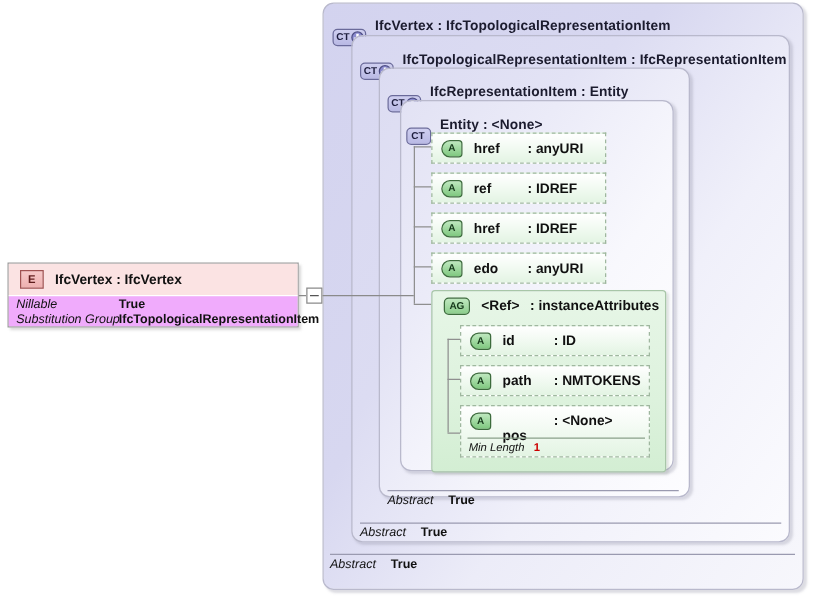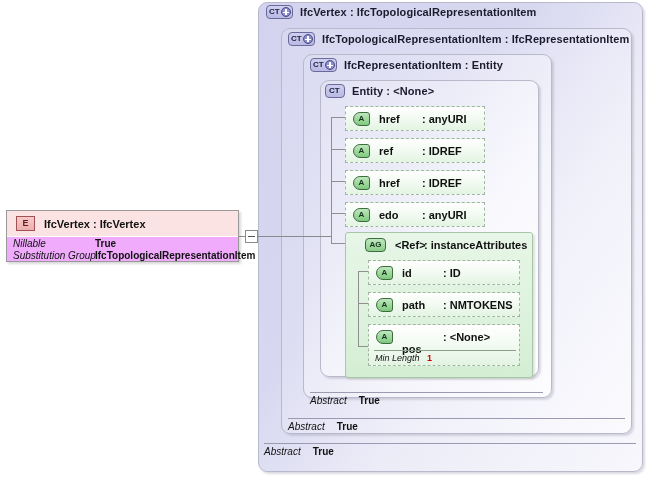--- a/index.html
+++ b/index.html
@@ -58,6 +58,7 @@
     display:flex;align-items:center;
     box-sizing:border-box;
     flex:none;
+    margin-top:18px;
   }
   .icon-ct .ct-letters{
     font-size:8px;font-weight:bold;color:#1d1d3d;

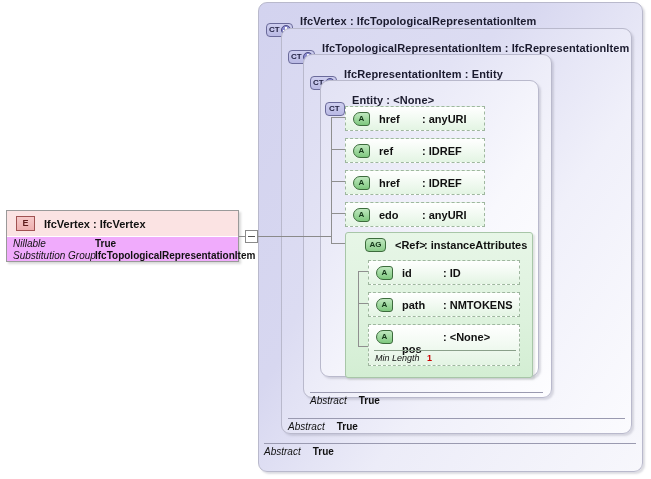--- a/index.html
+++ b/index.html
@@ -129,7 +129,7 @@
     border-radius:4px;
     background:linear-gradient(to bottom,#bfe8bf,#8ccd8c);
     display:flex;align-items:center;justify-content:center;
-    box-sizing:border-box;flex:none;margin-left:18px;
+    box-sizing:border-box;flex:none;margin-left:8px;
   }
   .icon-ag span{font-size:8px;font-weight:bold;color:#15371a;line-height:1;}
 

